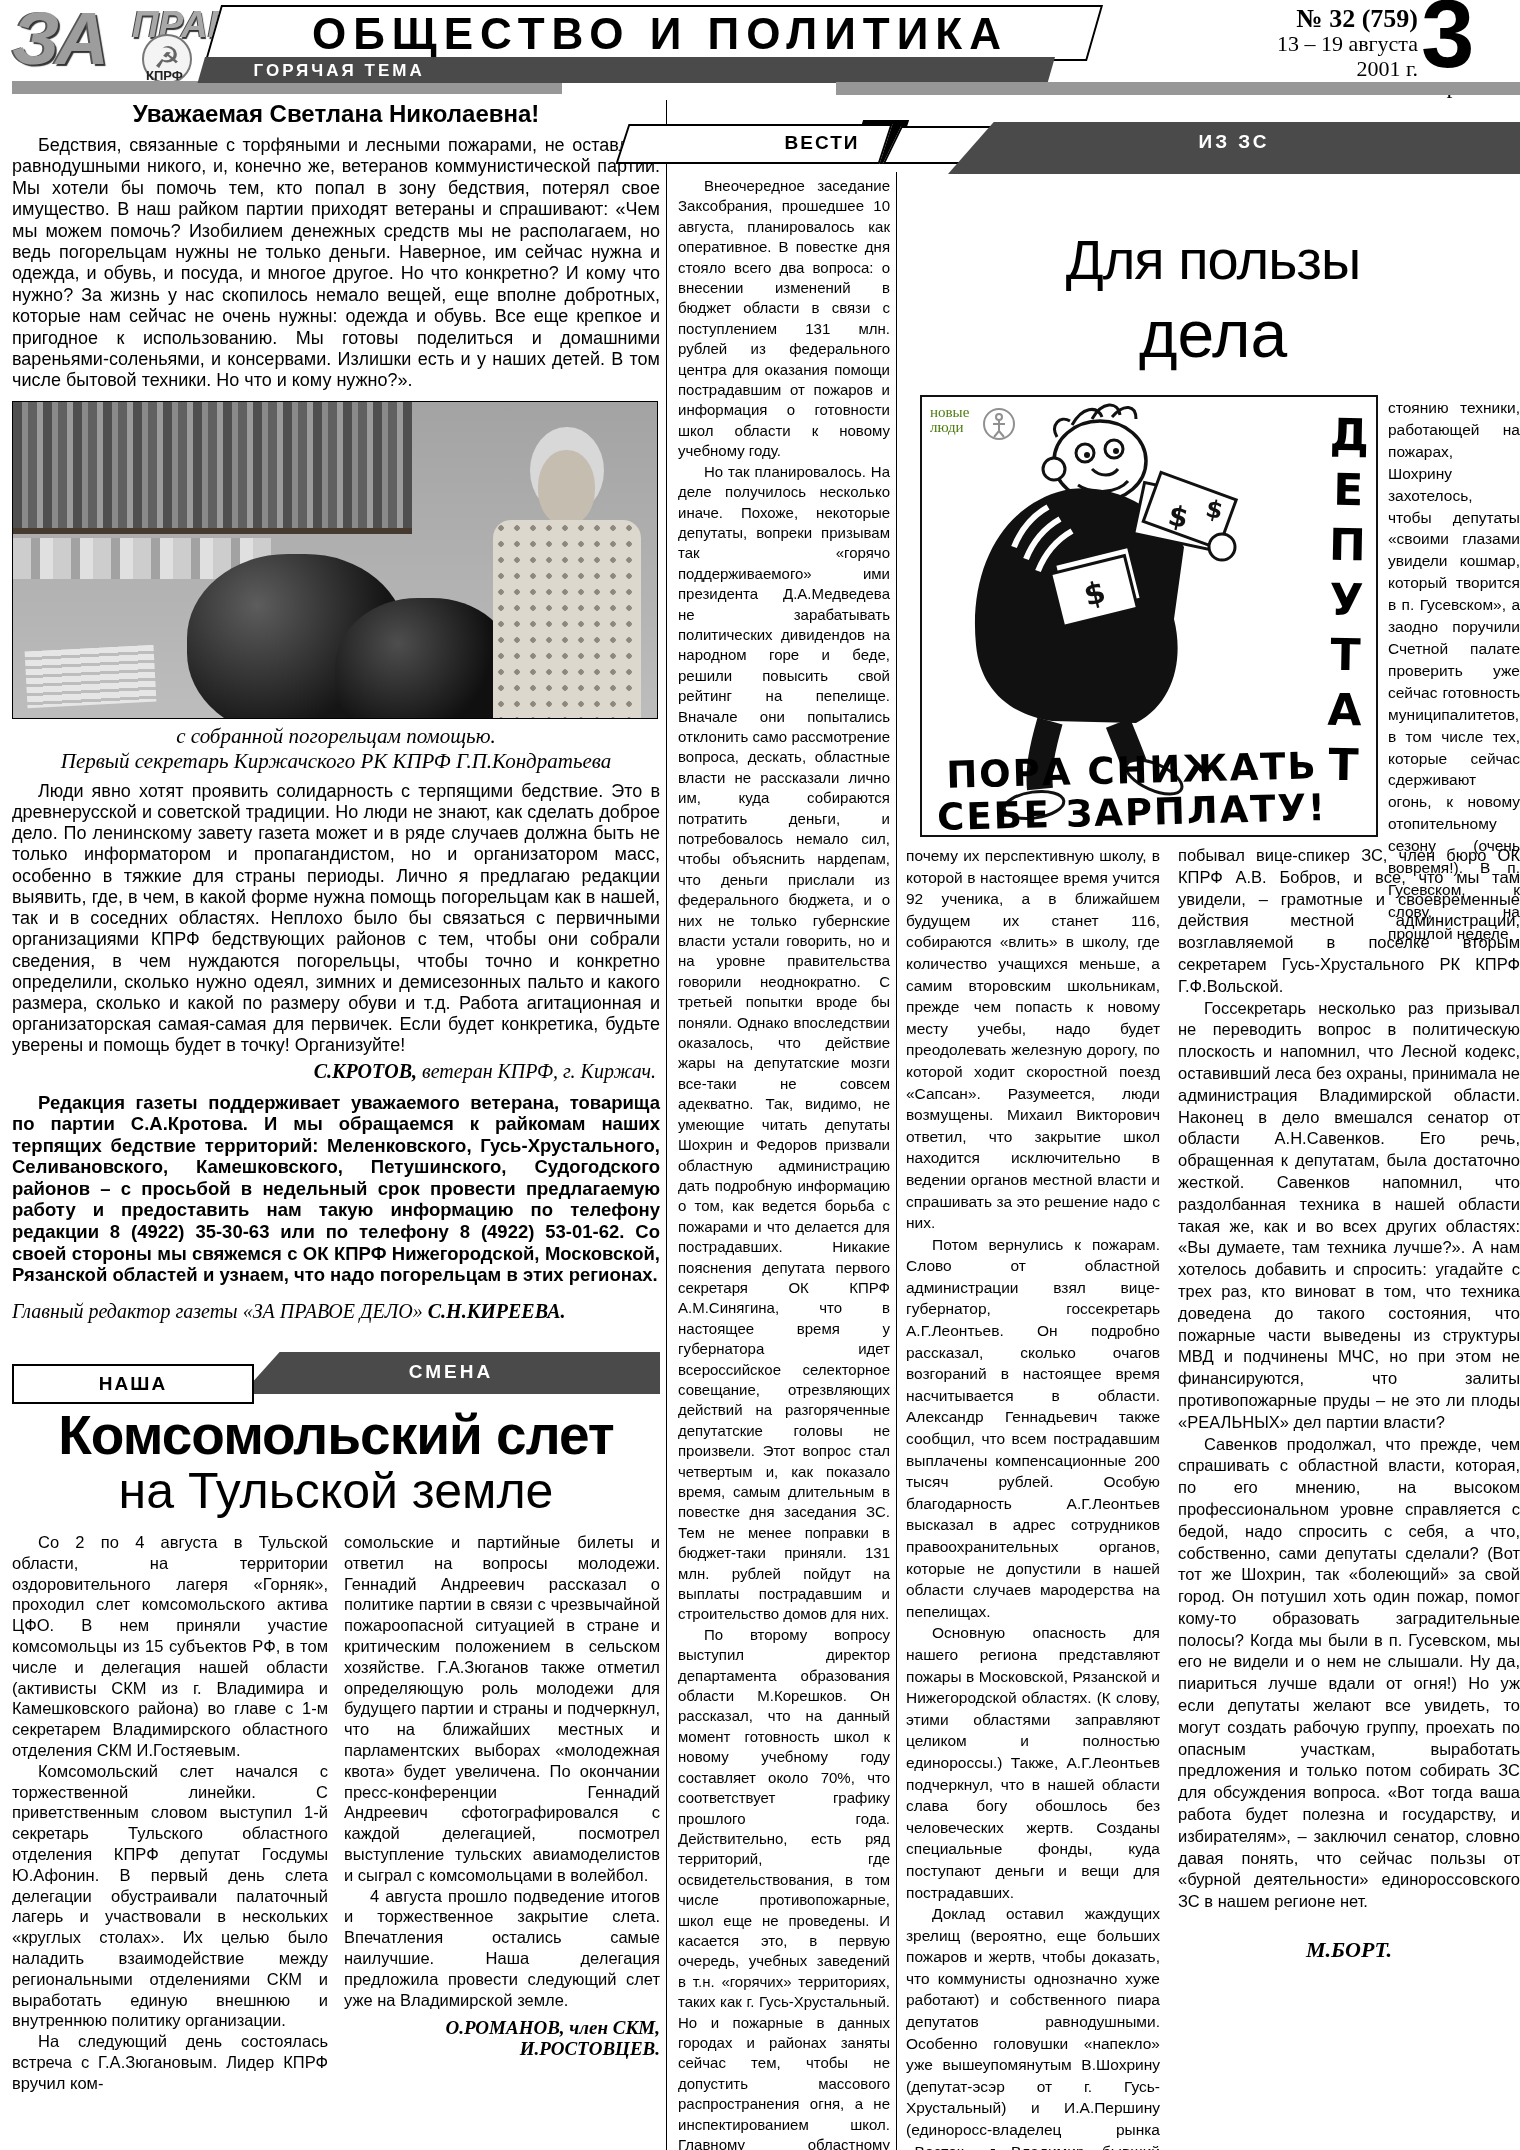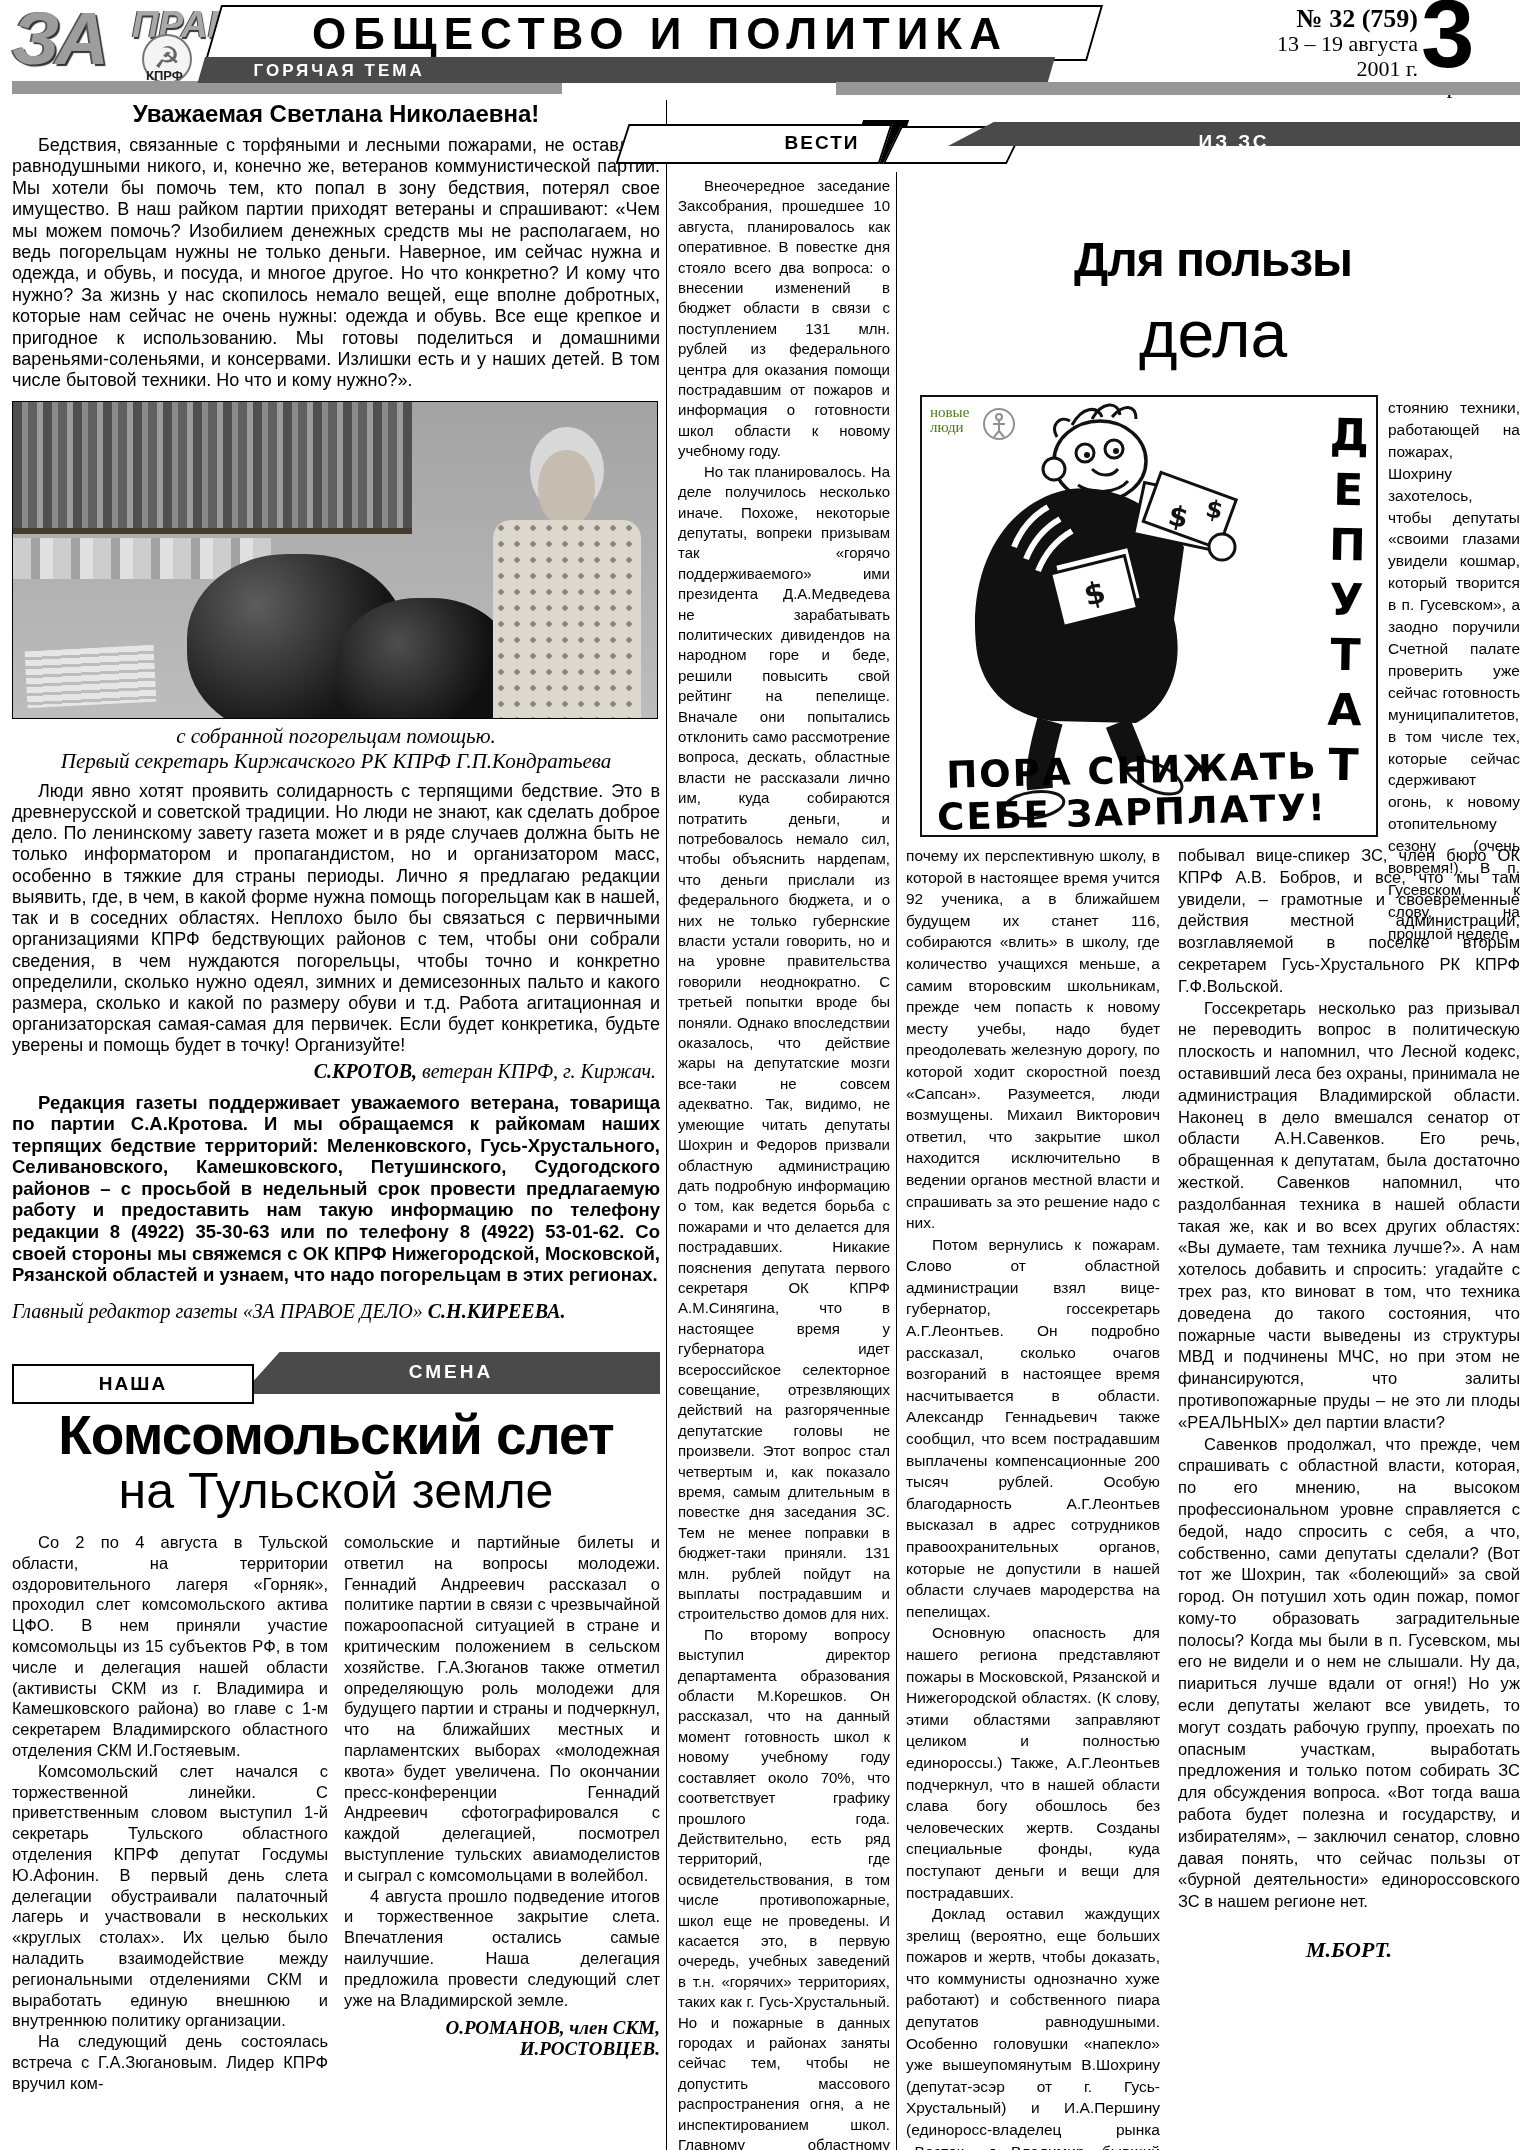--- a/index.html
+++ b/index.html
@@ -104,7 +104,7 @@
   
   #right { position:absolute; left:906px; top:110px; width:614px; }
   #izzs .lbl-white { left:-14px; top:16px; width:120px; height:34px; transform:skewX(-26deg); }
-  #izzs .lbl-dark { left:42px; right:0; top:12px; height:24px; clip-path:polygon(8% 0,100% 0,100% 100%,0 100%); }
+  #izzs .lbl-dark { left:42px; right:0; top:12px; height:52px; clip-path:polygon(8% 0,100% 0,100% 100%,0 100%); }
   .polza-h1 { text-align:center; font-weight:bold; font-size:48px; line-height:76px; margin-top:58px; letter-spacing:-1px;}
   .polza-h2 { text-align:center; font-size:66px; line-height:72px; }
   #cartoon { position:absolute; left:14px; top:285px; width:454px; height:438px; border:2px solid #111;

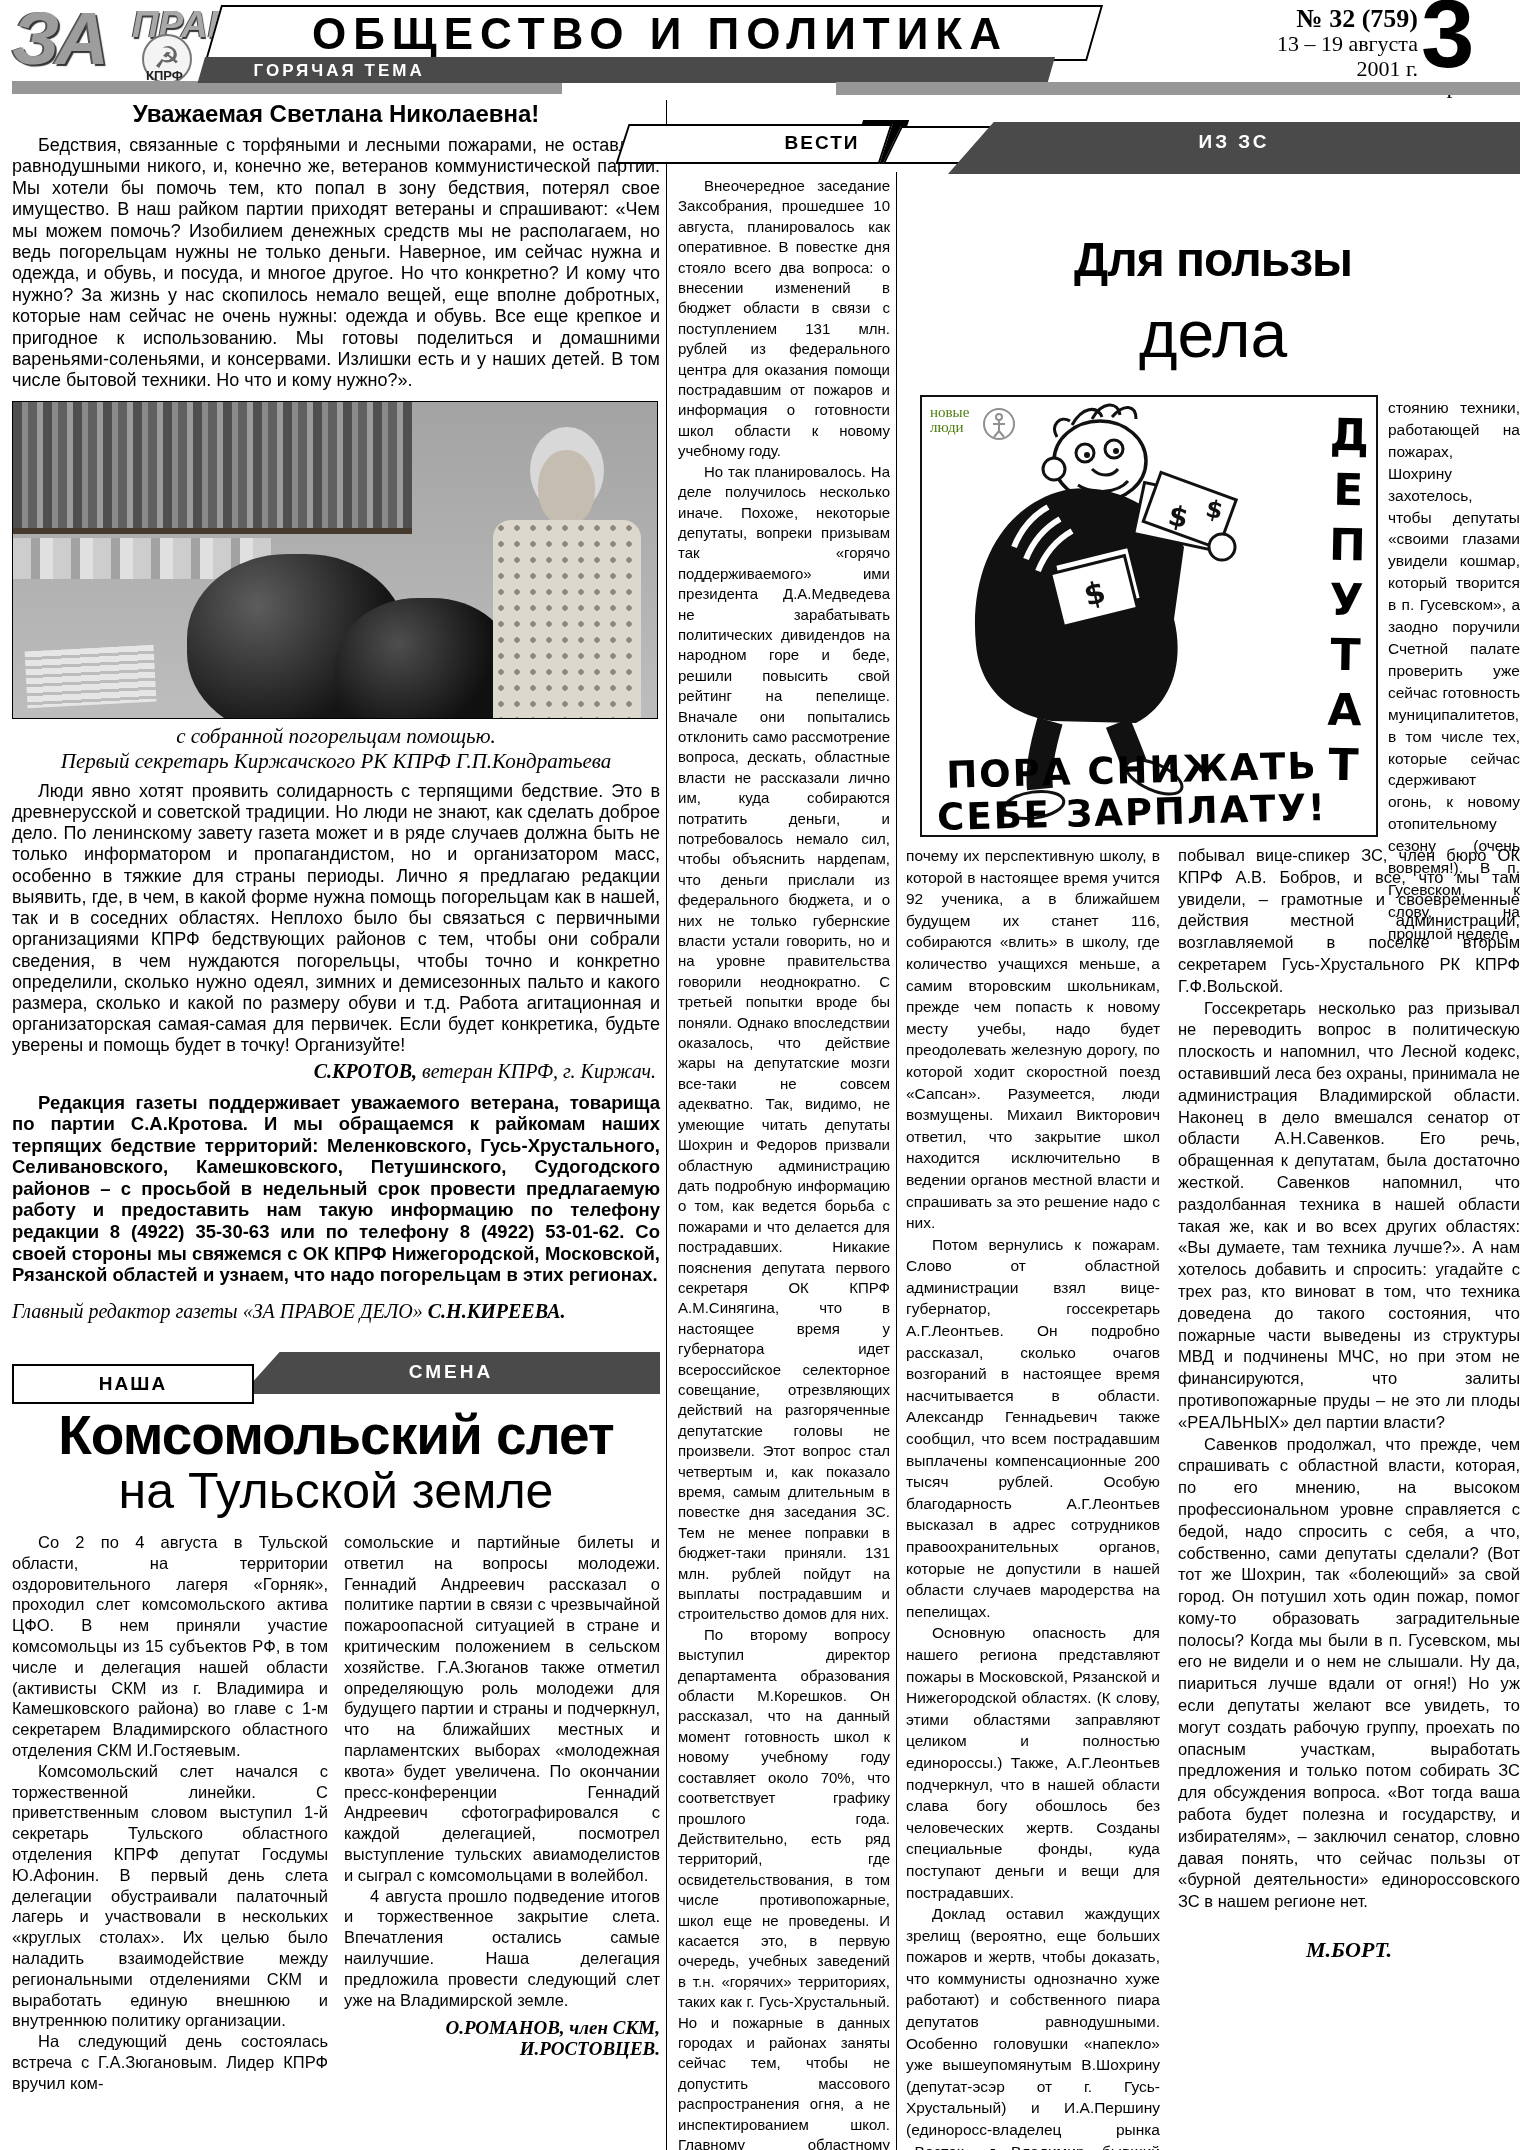--- a/index.html
+++ b/index.html
@@ -105,7 +105,7 @@
   #right { position:absolute; left:906px; top:110px; width:614px; }
   #izzs .lbl-white { left:-14px; top:16px; width:120px; height:34px; transform:skewX(-26deg); }
   #izzs .lbl-dark { left:42px; right:0; top:12px; height:52px; clip-path:polygon(8% 0,100% 0,100% 100%,0 100%); }
-  .polza-h1 { text-align:center; font-weight:bold; font-size:48px; line-height:76px; margin-top:58px; letter-spacing:-1px;}
+  .polza-h1 { text-align:center; font-weight:normal; font-size:56px; line-height:76px; margin-top:58px; letter-spacing:-1px;}
   .polza-h2 { text-align:center; font-size:66px; line-height:72px; }
   #cartoon { position:absolute; left:14px; top:285px; width:454px; height:438px; border:2px solid #111;
              background:#fff; }

